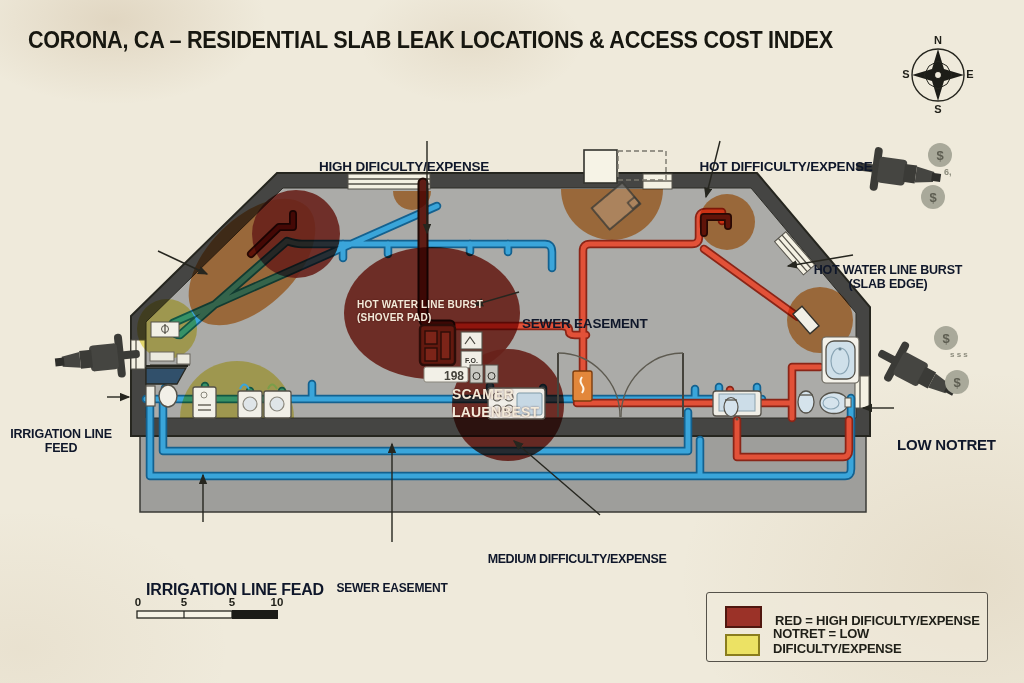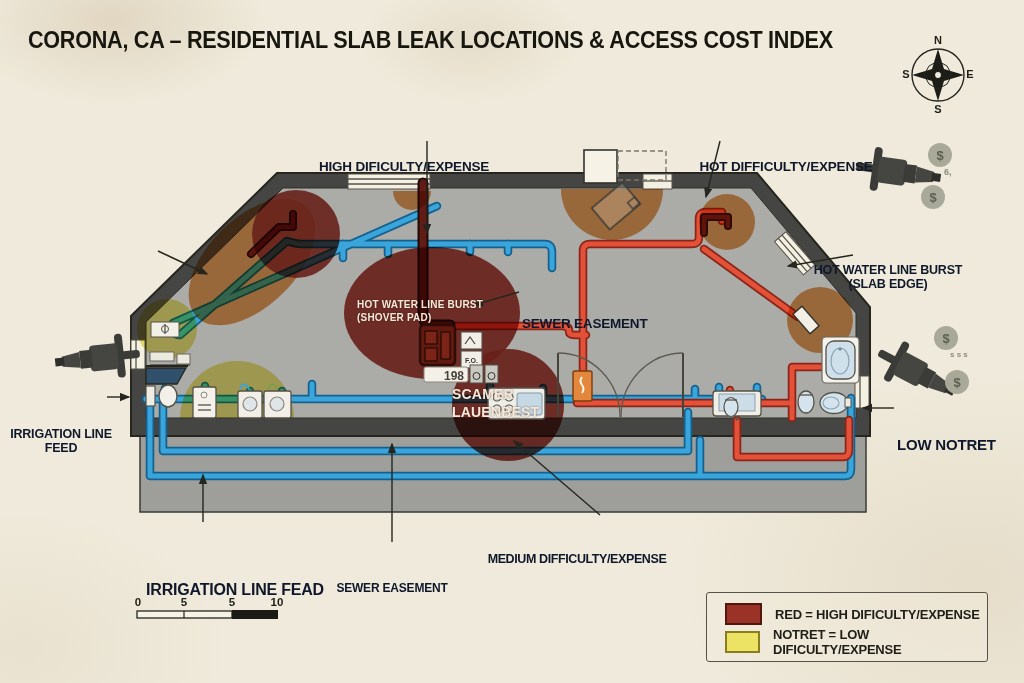--- a/index.html
+++ b/index.html
@@ -28,7 +28,7 @@
   .legend{position:absolute;left:706px;top:592px;width:282px;height:70px;
     border:1.5px solid #55524a;border-radius:3px;background:rgba(240,235,221,.55);
     box-sizing:border-box;padding:7px 0 0 18px;}
-  .lrow{display:flex;align-items:center;gap:13px;height:28px;}
+  .lrow{display:flex;align-items:flex-end;gap:13px;height:28px;}
   .sw{width:37px;height:22px;box-sizing:border-box;}
   .sw-red{background:#9b3228;border:2px solid #50170f;}
   .sw-yel{background:#ece264;border:2px solid #8a7d1e;}

